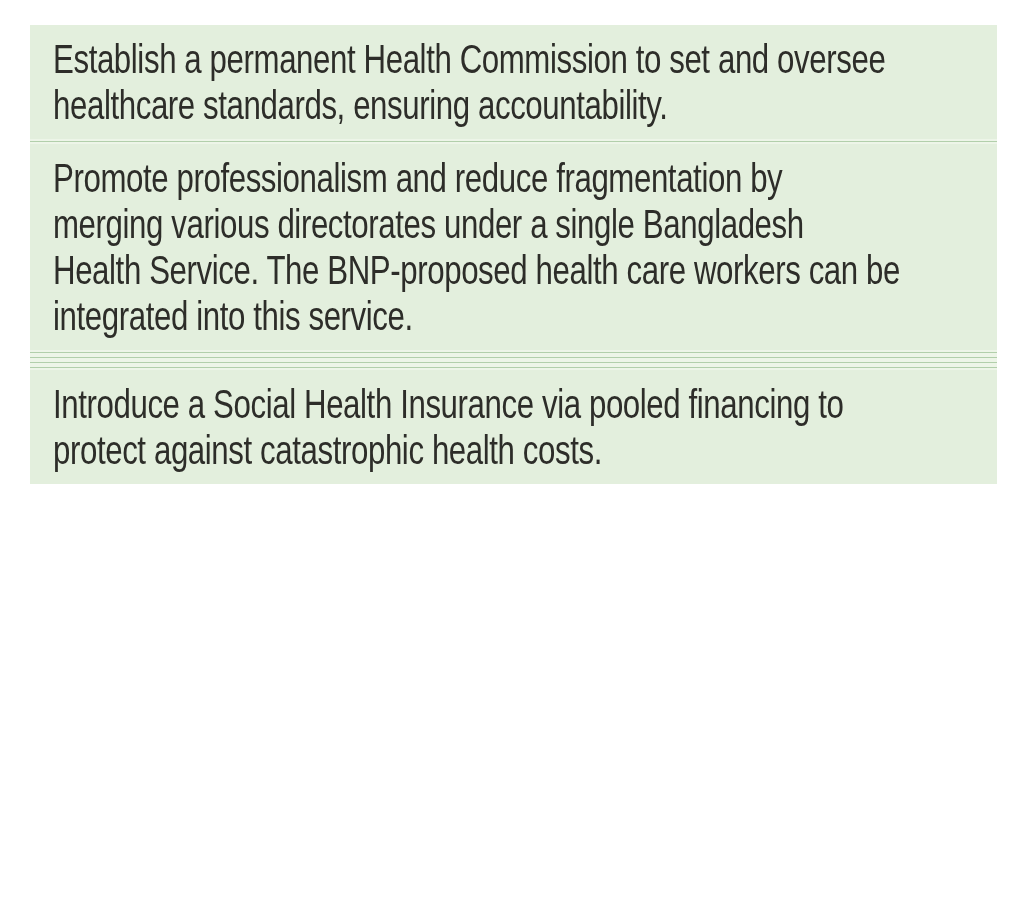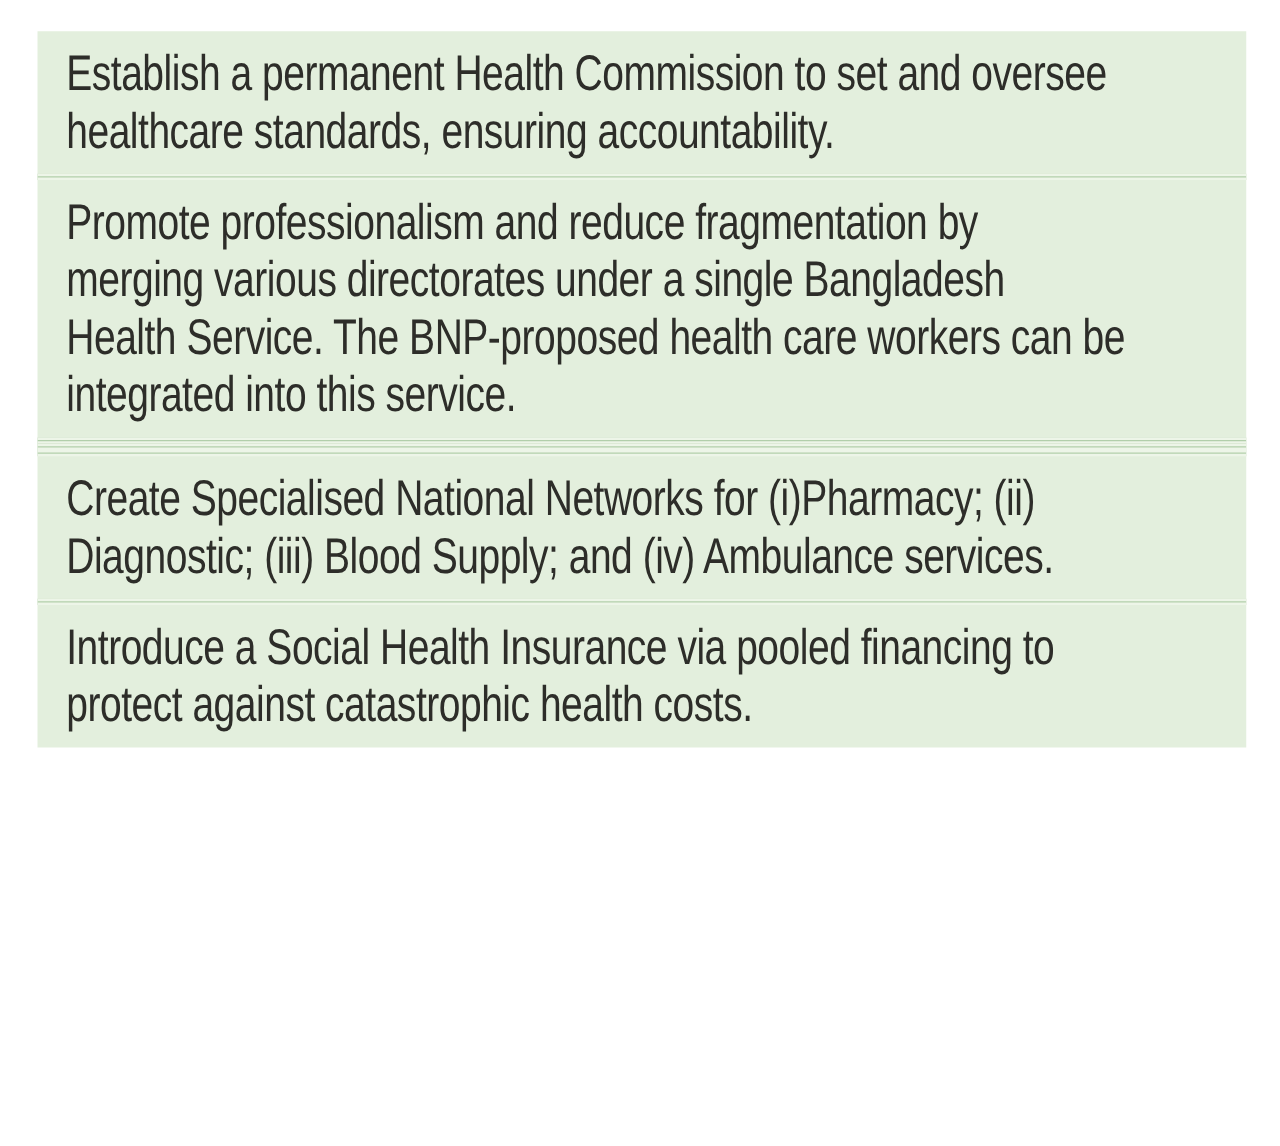--- a/index.html
+++ b/index.html
@@ -71,10 +71,6 @@
 
   <div class="divider"></div>
 
-  <div class="row">
-    <span class="line">Create Specialised National Networks for (i)Pharmacy; (ii)</span>
-    <span class="line">Diagnostic; (iii) Blood Supply; and (iv) Ambulance services.</span>
-  </div>
 
   <div class="divider"></div>
 

